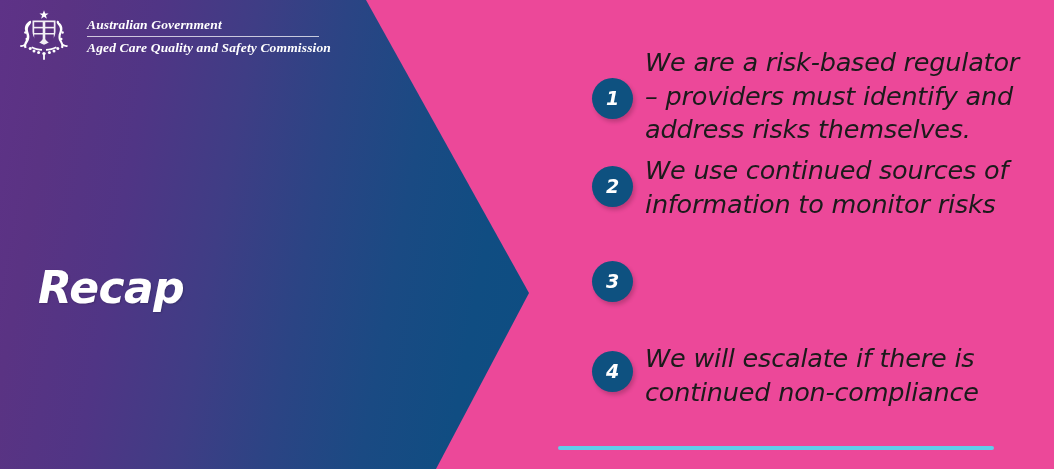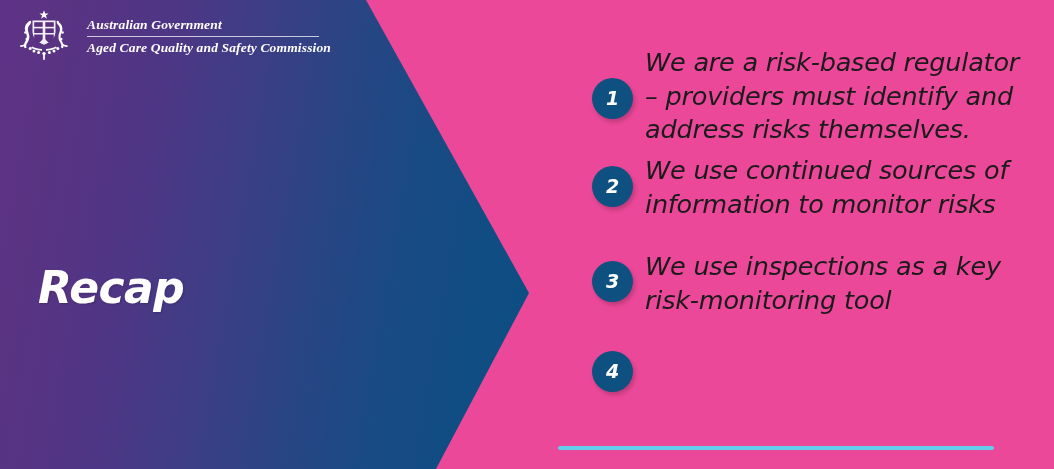--- a/index.html
+++ b/index.html
@@ -234,7 +234,6 @@
 
     <div class="point p3">
       <div class="point-badge">3</div>
-      <div class="point-text">We use inspections as a key risk-monitoring tool</div>
     </div>
 
     <div class="point p4">

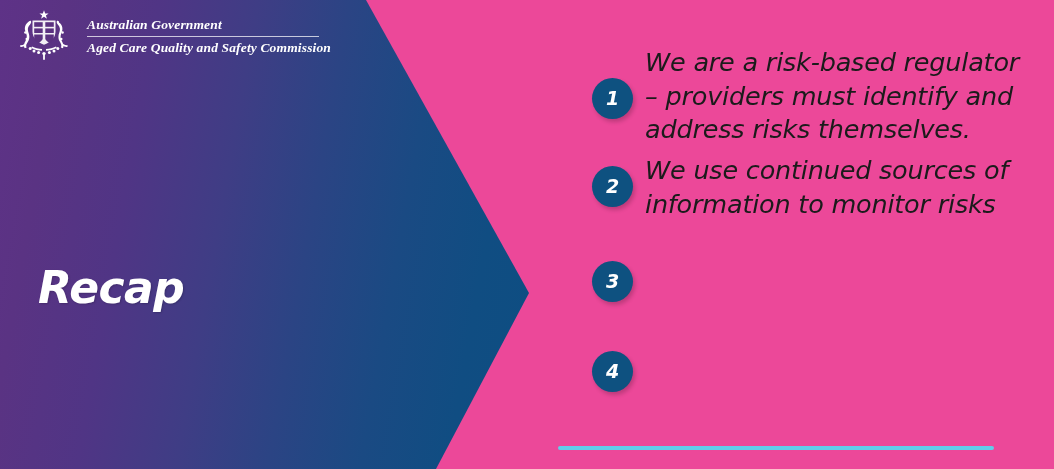--- a/index.html
+++ b/index.html
@@ -238,6 +238,7 @@
 
     <div class="point p4">
       <div class="point-badge">4</div>
+      <div class="point-text">We will escalate if there is continued non-compliance</div>
     </div>
 
   </div>

